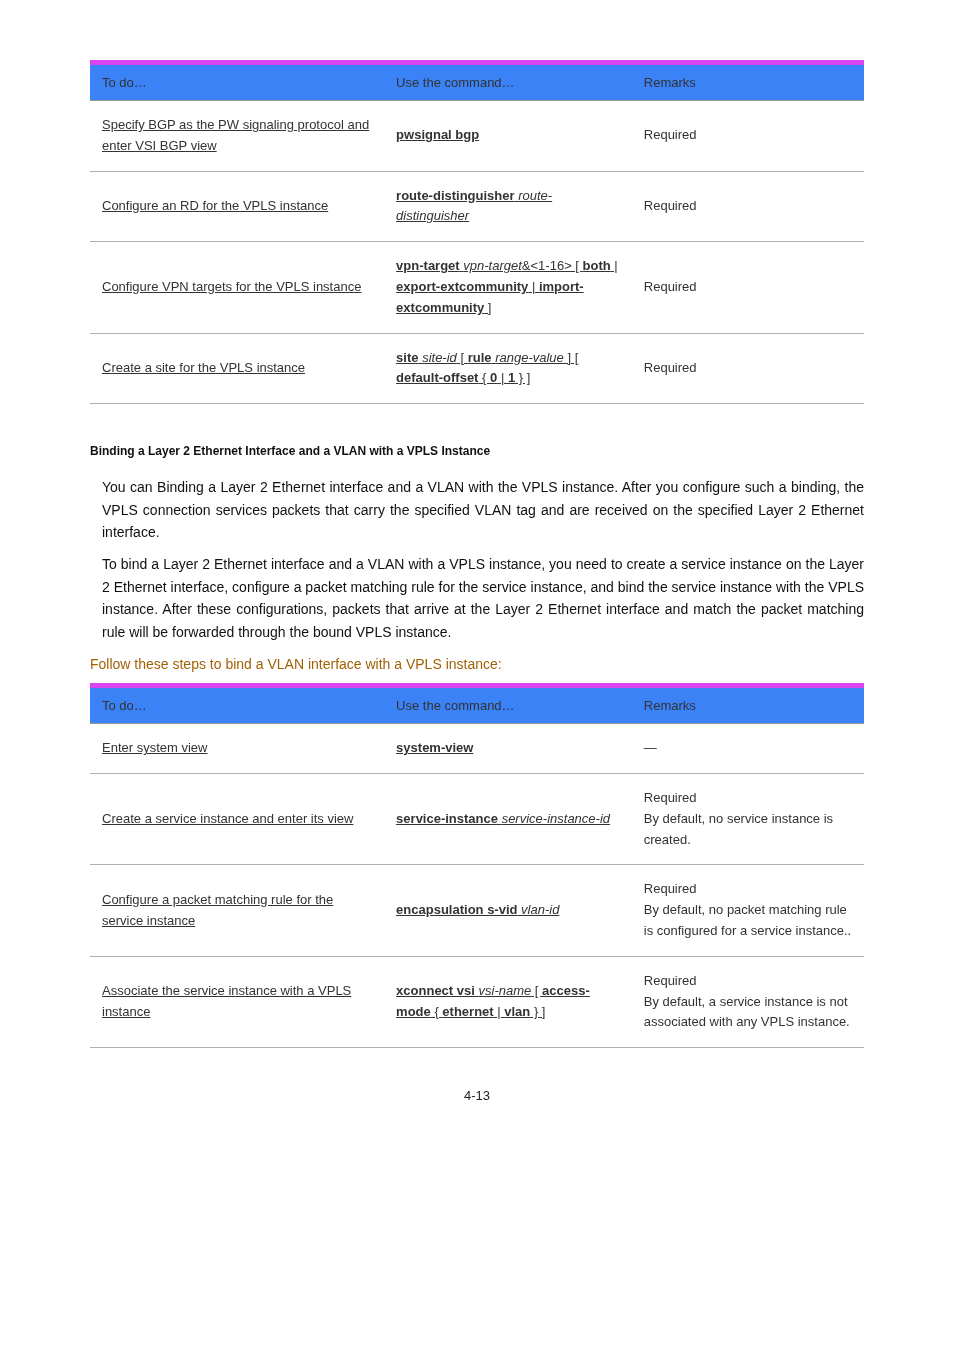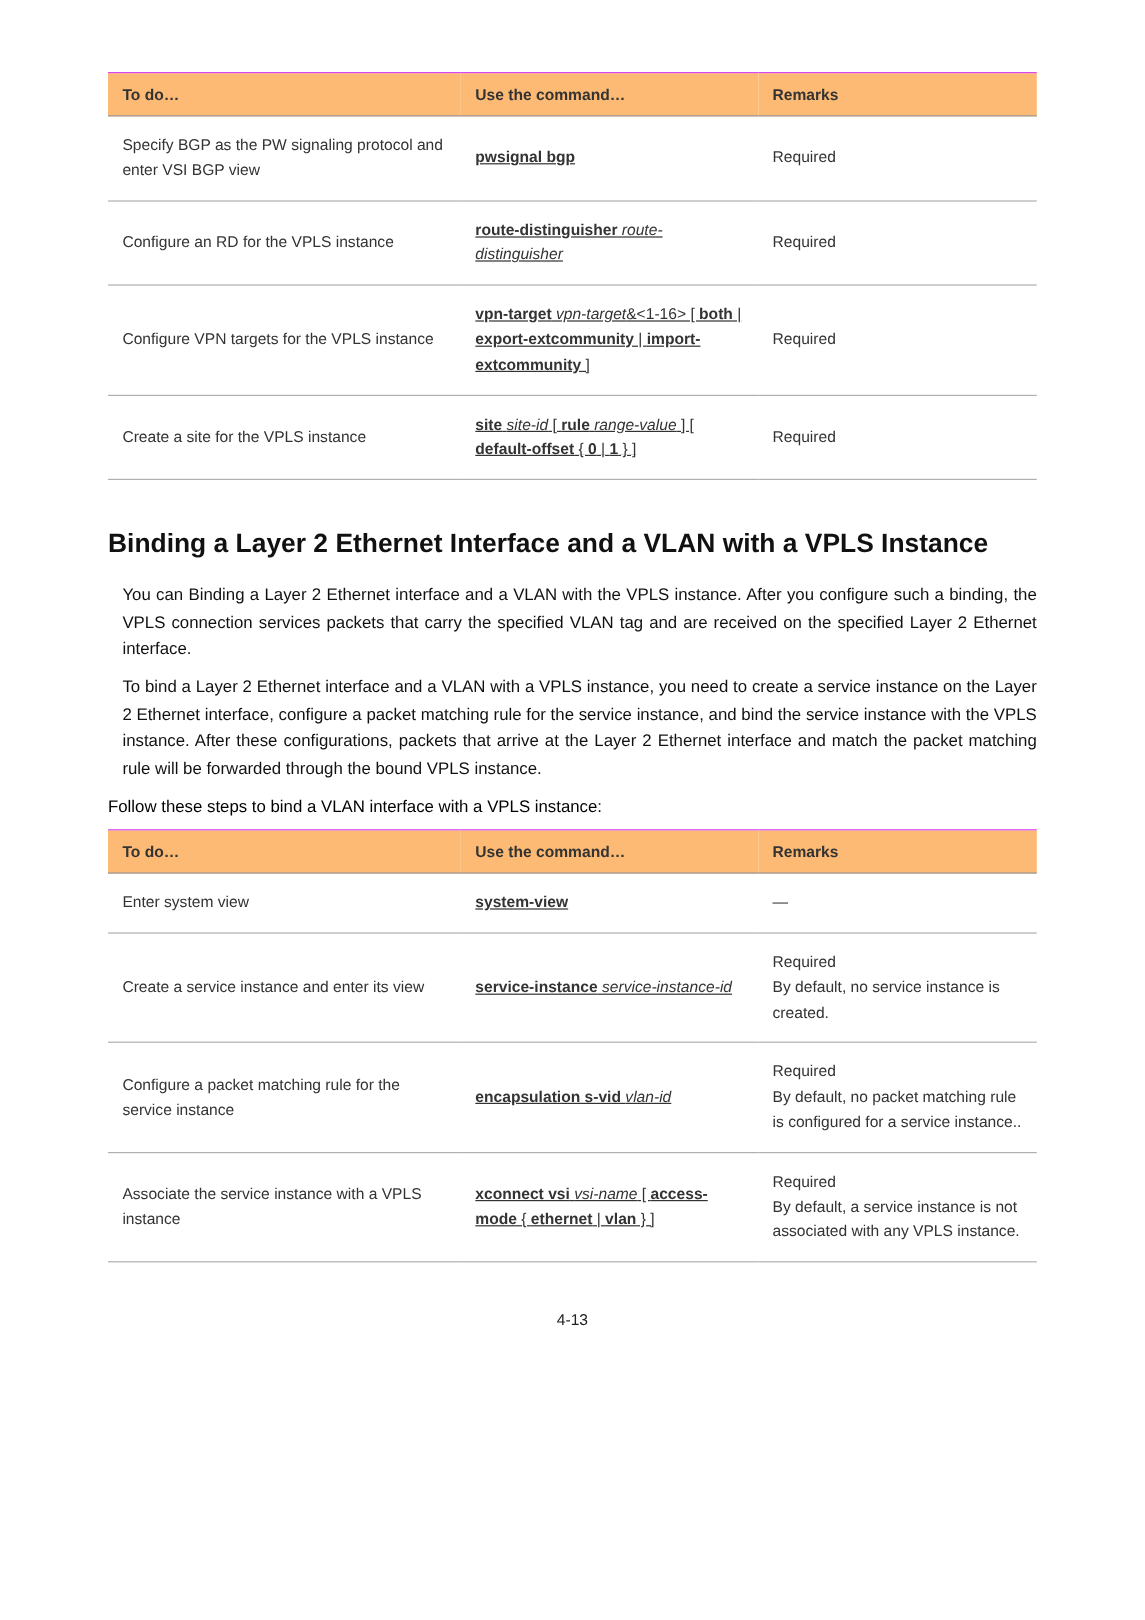--- a/index.html
+++ b/index.html
@@ -21,11 +21,11 @@
     margin-bottom: 40px;
   }
   th {
-    background: #fdba74;
+    background: #3b82f6;
     text-align: left;
     padding: 10px 12px;
-    font-weight: bold;
-    border-top: 1px solid #d946ef;
+    font-weight: normal;
+    border-top: 5px solid #d946ef;
     border-bottom: 1px solid #999;
   }
   td {

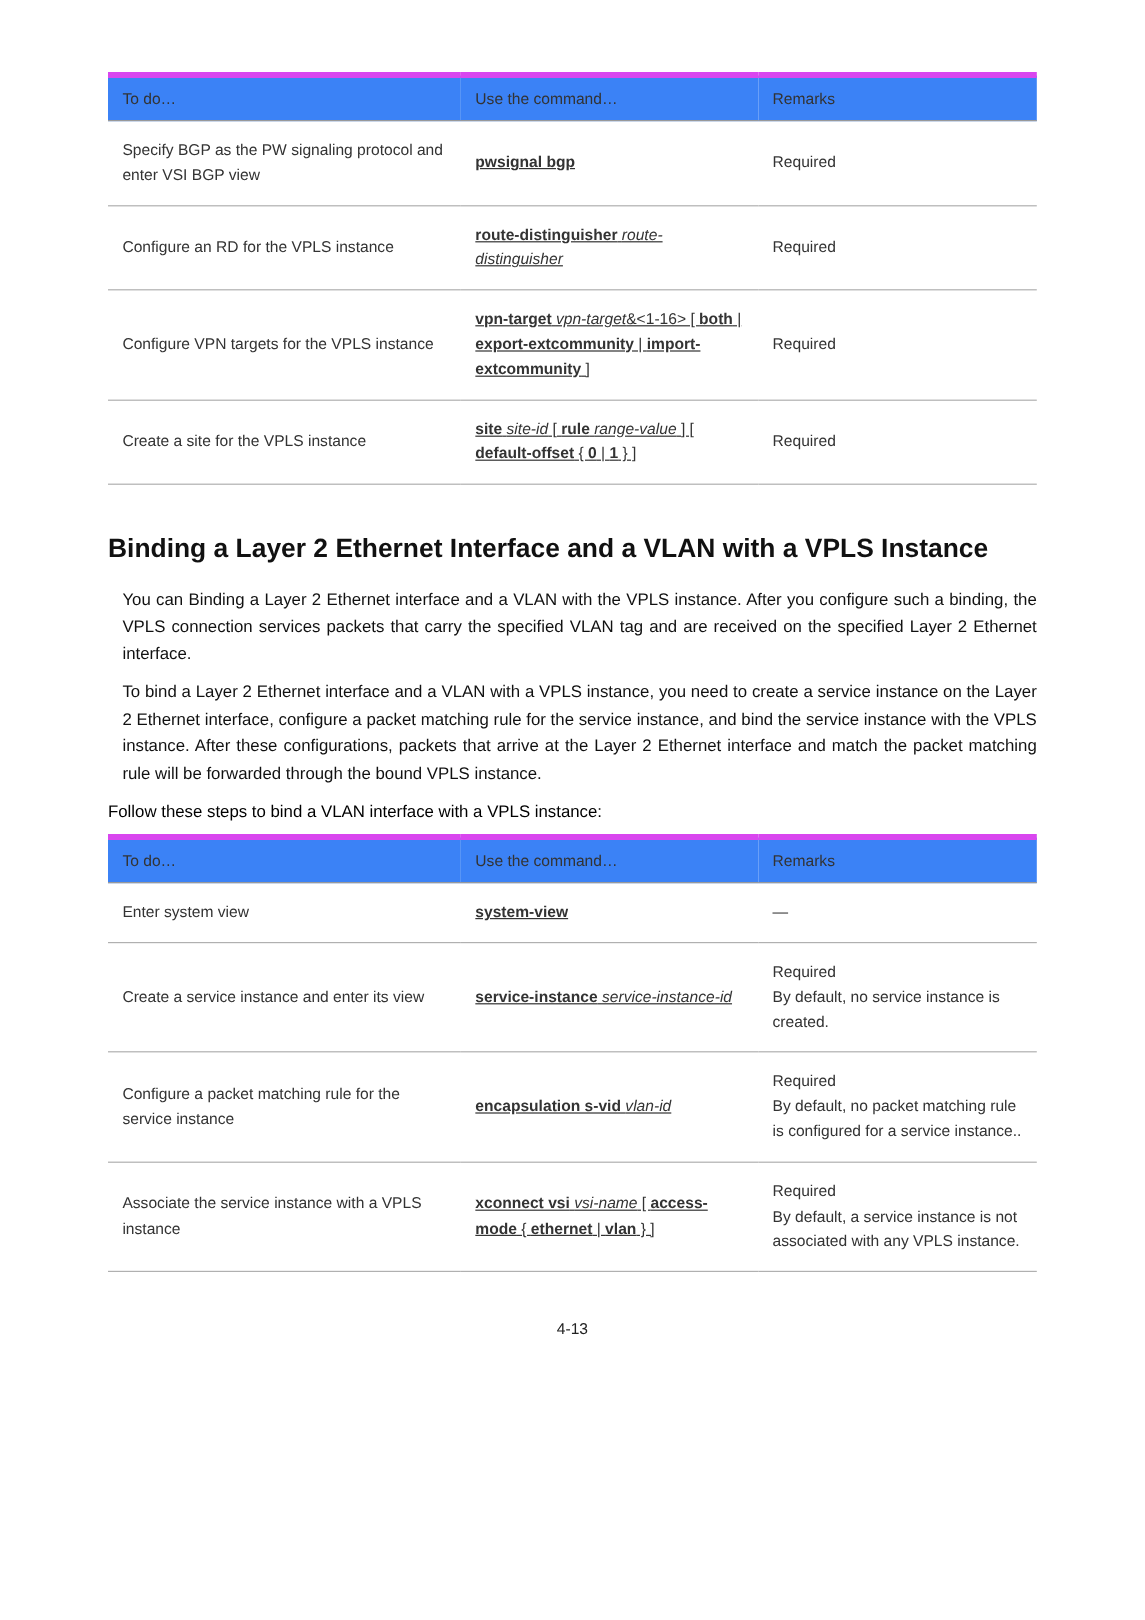--- a/index.html
+++ b/index.html
@@ -34,7 +34,7 @@
     vertical-align: middle;
     line-height: 1.6;
   }
-  td.col1 { width: 38%; }
+  td.col1 { width: 38%; text-decoration: underline; }
   td.col2 { width: 32%; text-decoration: underline; }
   td.col3 { width: 30%; }
   .section-heading {

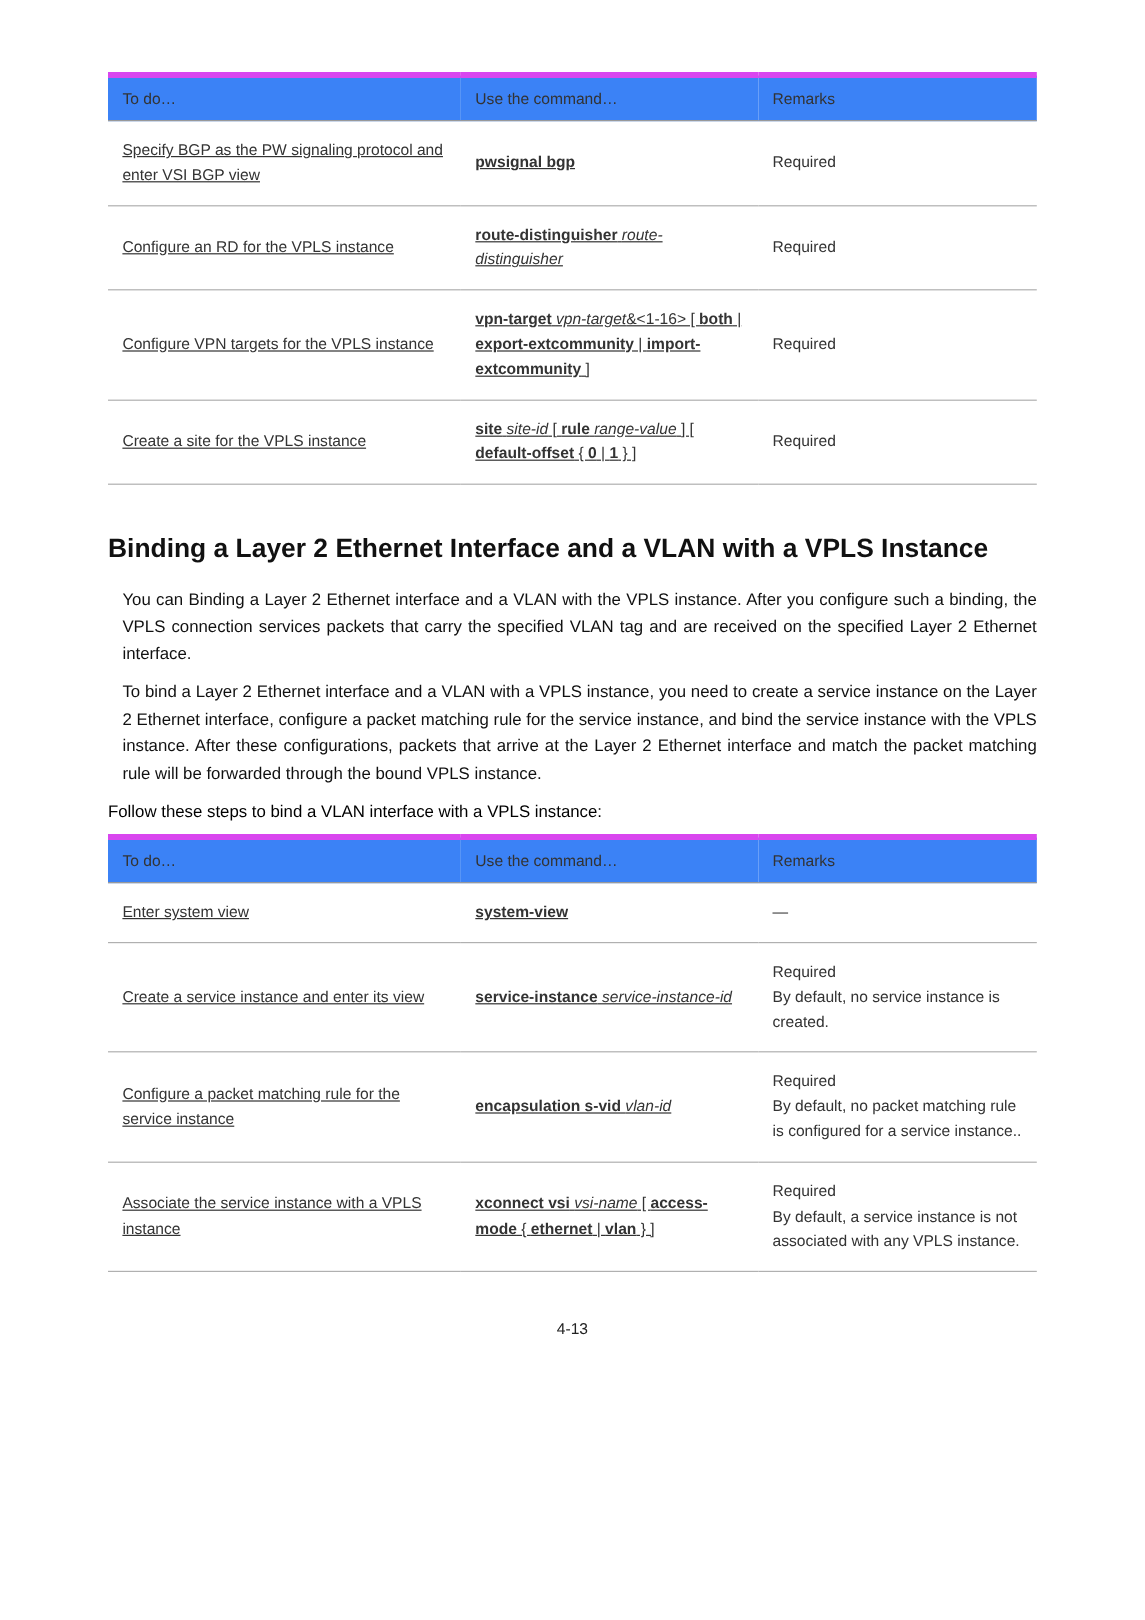--- a/index.html
+++ b/index.html
@@ -38,7 +38,7 @@
   td.col2 { width: 32%; text-decoration: underline; }
   td.col3 { width: 30%; }
   .section-heading {
-    font-size: 22px;
+    font-size: 12px;
     font-weight: bold;
     color: #111;
     margin: 30px 0 18px 0;

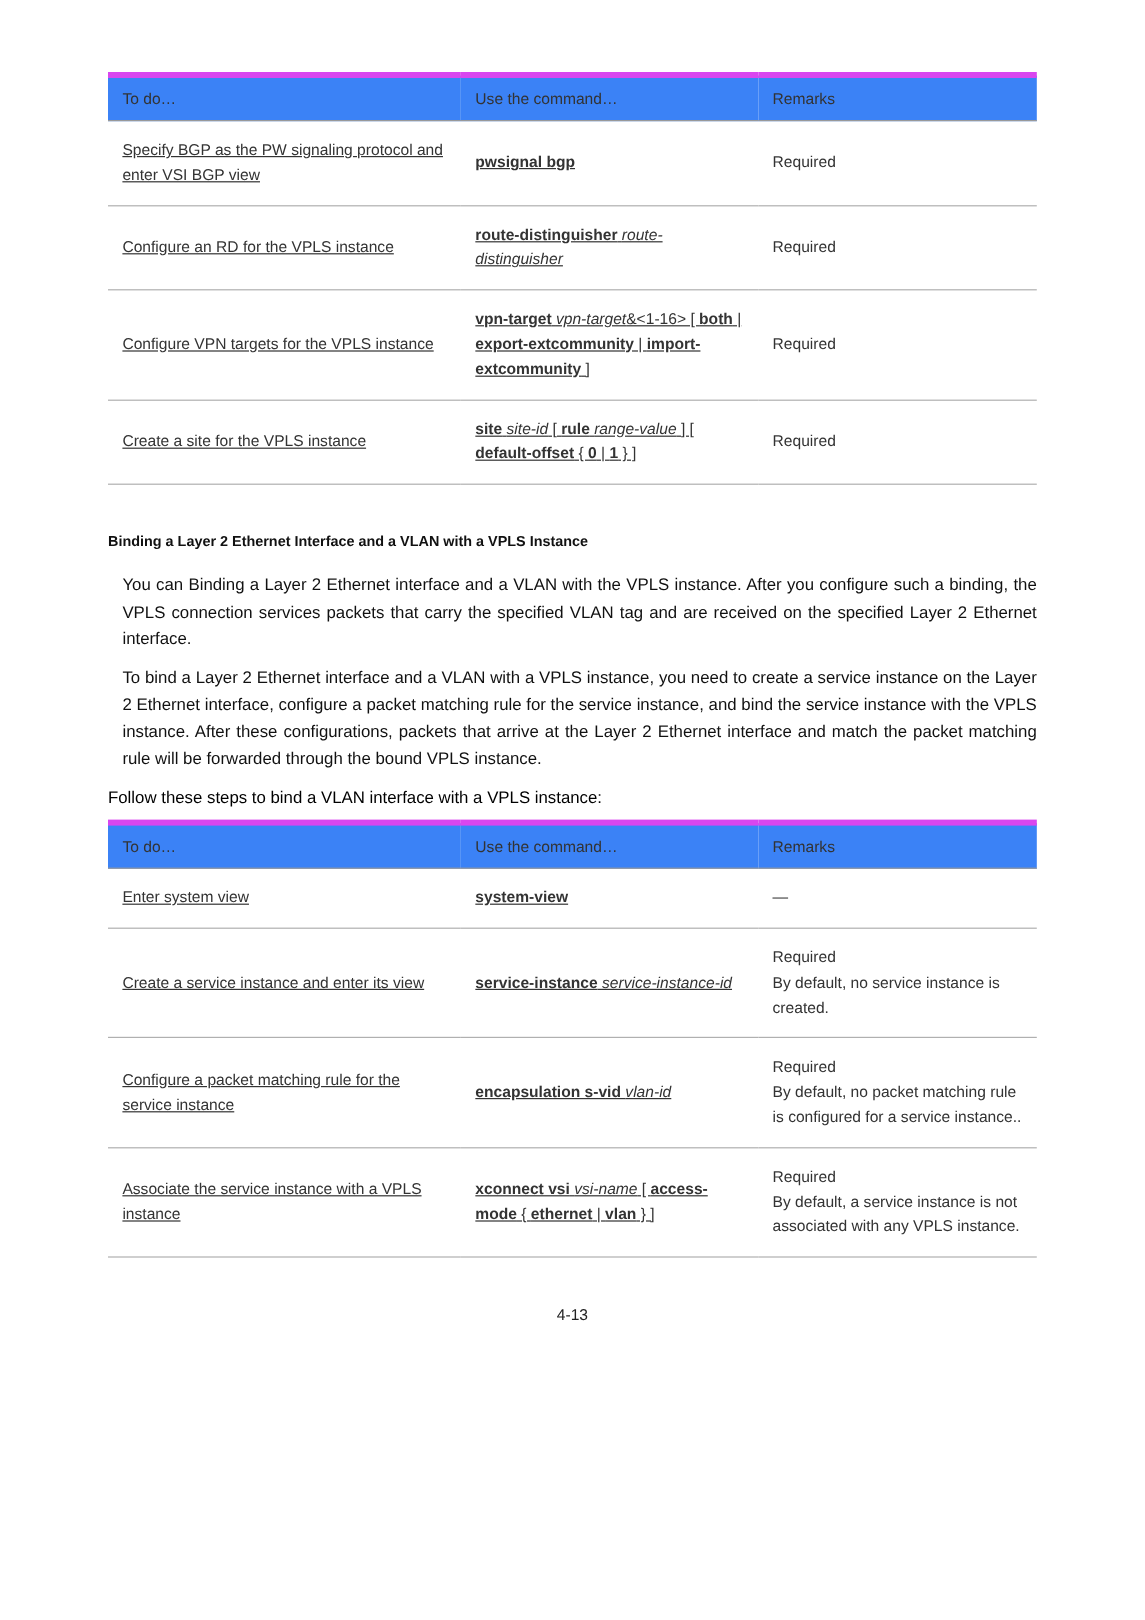--- a/index.html
+++ b/index.html
@@ -53,7 +53,7 @@
   p.follow {
     font-size: 14px;
     line-height: 1.6;
-    color: #000000;
+    color: #a16207;
     margin: 10px 0 8px 0;
   }
   .page-footer {

